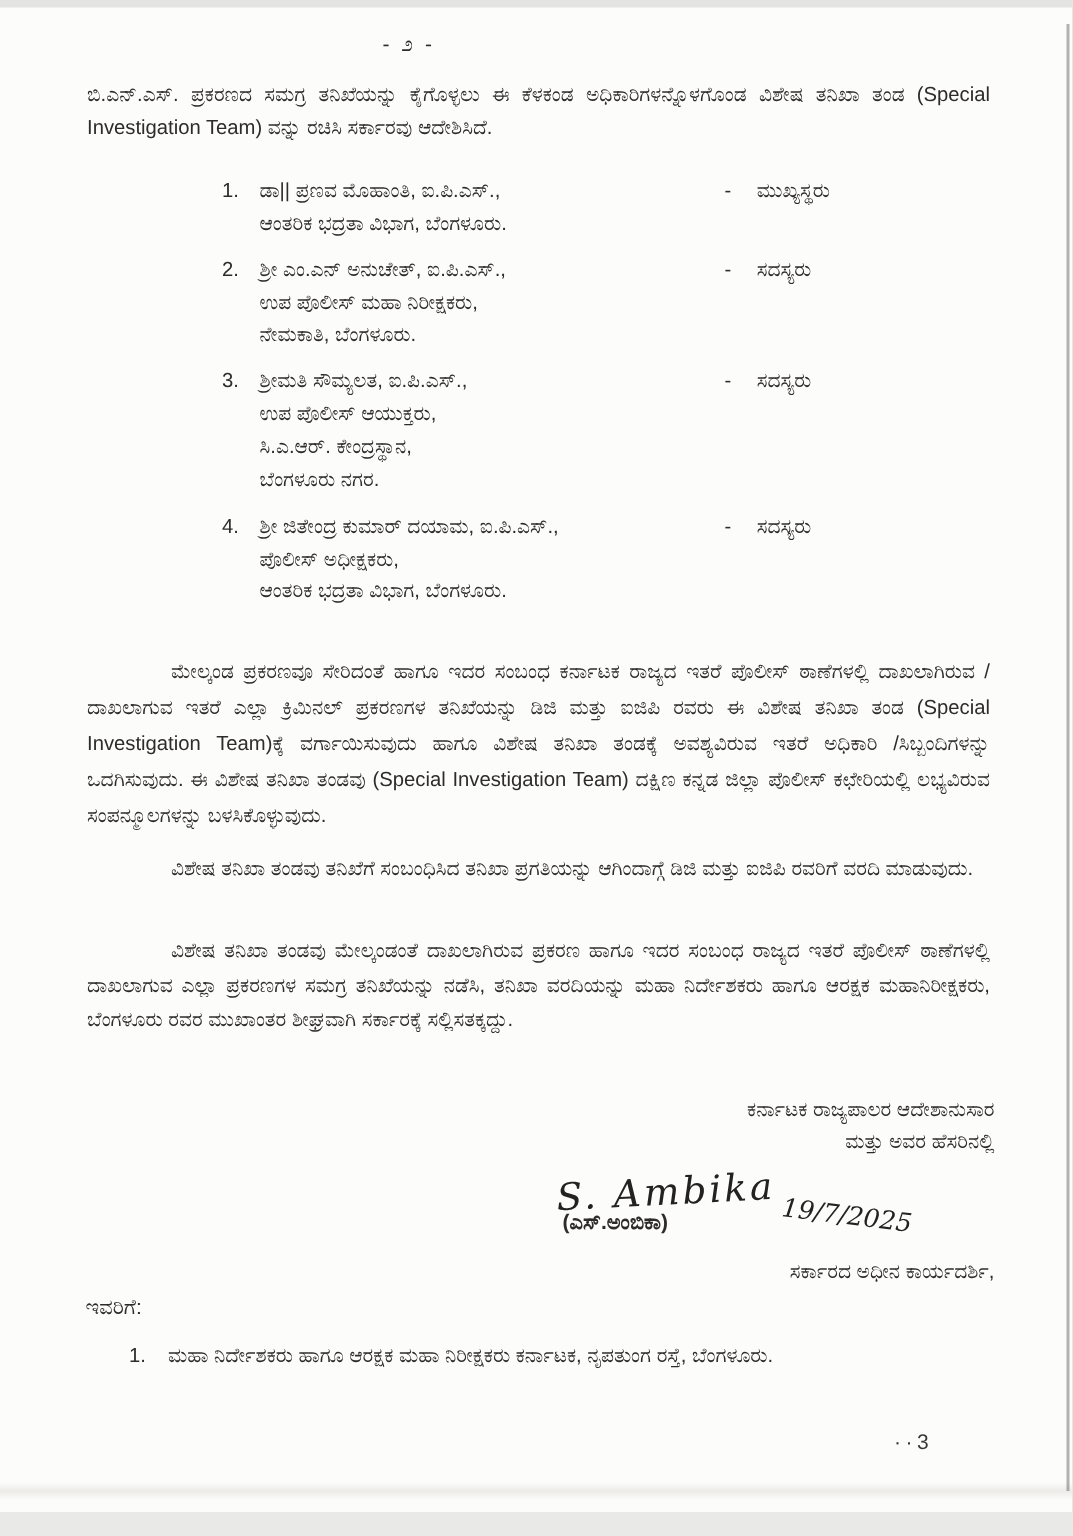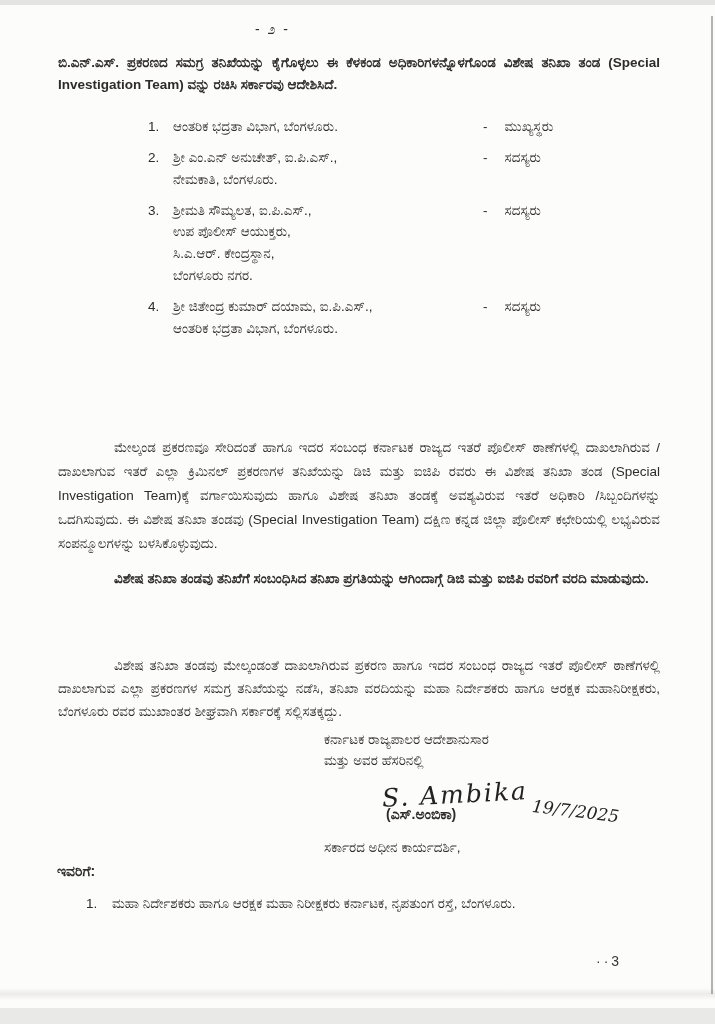--- a/index.html
+++ b/index.html
@@ -41,7 +41,7 @@
     text-align: justify;
   }
   .para.indented { text-indent: 56px; }
-  .intro { top: 52px; font-weight: bold; }
+  .intro { top: 52px; }
   .p2 { top: 436px; line-height: 1.78; }
   .p3 { top: 568px; line-height: 1.65; font-weight: bold; }
   .p4 { top: 622px; line-height: 1.72; margin-top: 32px; }

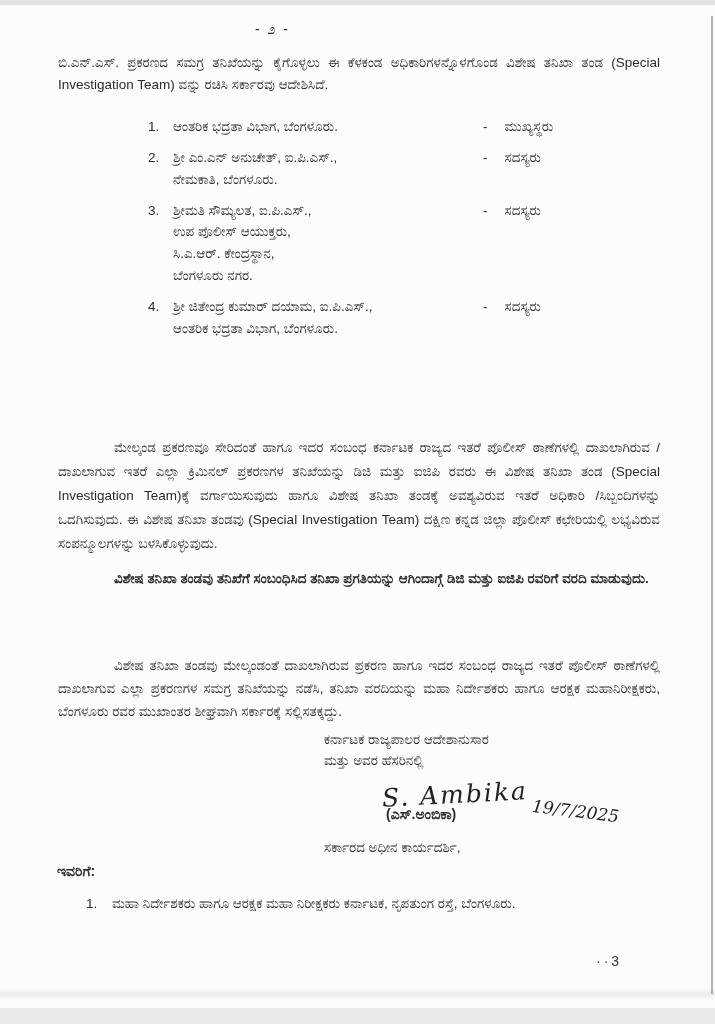--- a/index.html
+++ b/index.html
@@ -114,6 +114,7 @@
     <div class="member">
       <div class="m-num">1.</div>
       <div class="m-body">
+        <div>ಡಾ|| ಪ್ರಣವ ಮೊಹಾಂತಿ, ಐ.ಪಿ.ಎಸ್.,</div>
         <div>ಆಂತರಿಕ ಭದ್ರತಾ ವಿಭಾಗ, ಬೆಂಗಳೂರು.</div>
       </div>
       <div class="m-role">

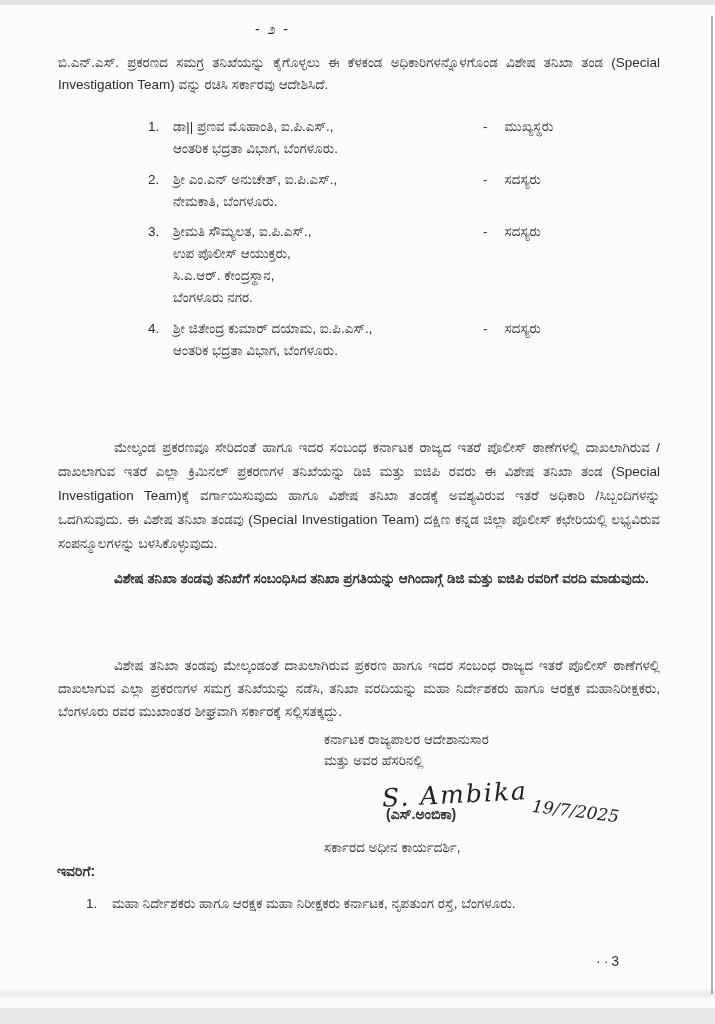--- a/index.html
+++ b/index.html
@@ -127,6 +127,7 @@
       <div class="m-num">2.</div>
       <div class="m-body">
         <div>ಶ್ರೀ ಎಂ.ಎನ್ ಅನುಚೇತ್, ಐ.ಪಿ.ಎಸ್.,</div>
+        <div>ಉಪ ಪೊಲೀಸ್ ಮಹಾ ನಿರೀಕ್ಷಕರು,</div>
         <div>ನೇಮಕಾತಿ, ಬೆಂಗಳೂರು.</div>
       </div>
       <div class="m-role">

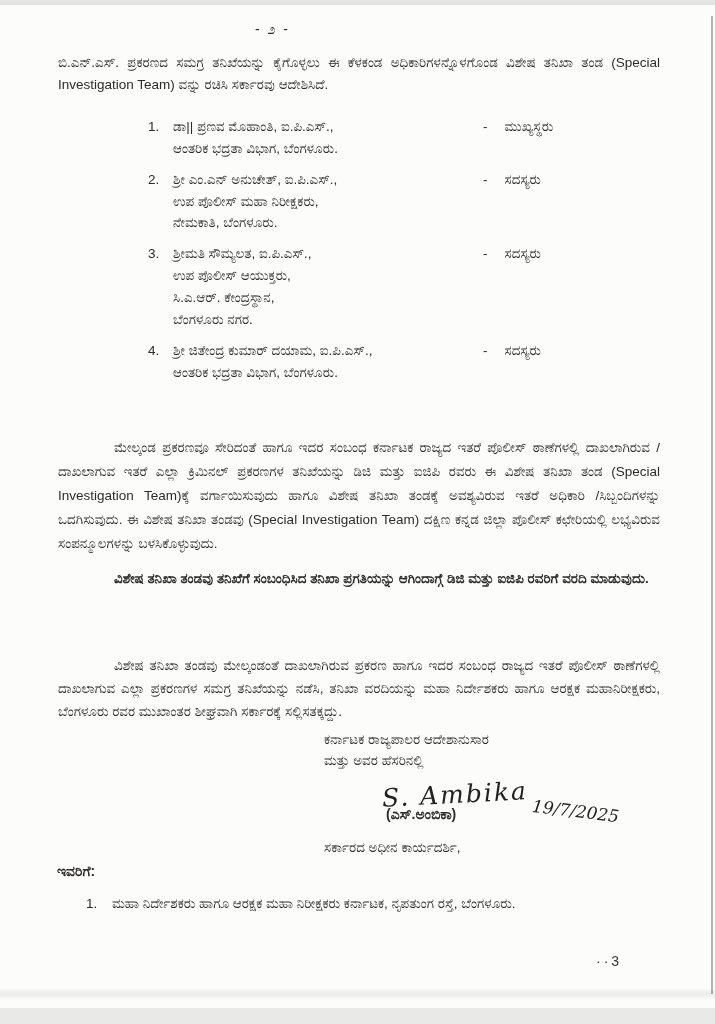--- a/index.html
+++ b/index.html
@@ -154,6 +154,7 @@
       <div class="m-num">4.</div>
       <div class="m-body">
         <div>ಶ್ರೀ ಜಿತೇಂದ್ರ ಕುಮಾರ್ ದಯಾಮ, ಐ.ಪಿ.ಎಸ್.,</div>
+        <div>ಪೊಲೀಸ್ ಅಧೀಕ್ಷಕರು,</div>
         <div>ಆಂತರಿಕ ಭದ್ರತಾ ವಿಭಾಗ, ಬೆಂಗಳೂರು.</div>
       </div>
       <div class="m-role">

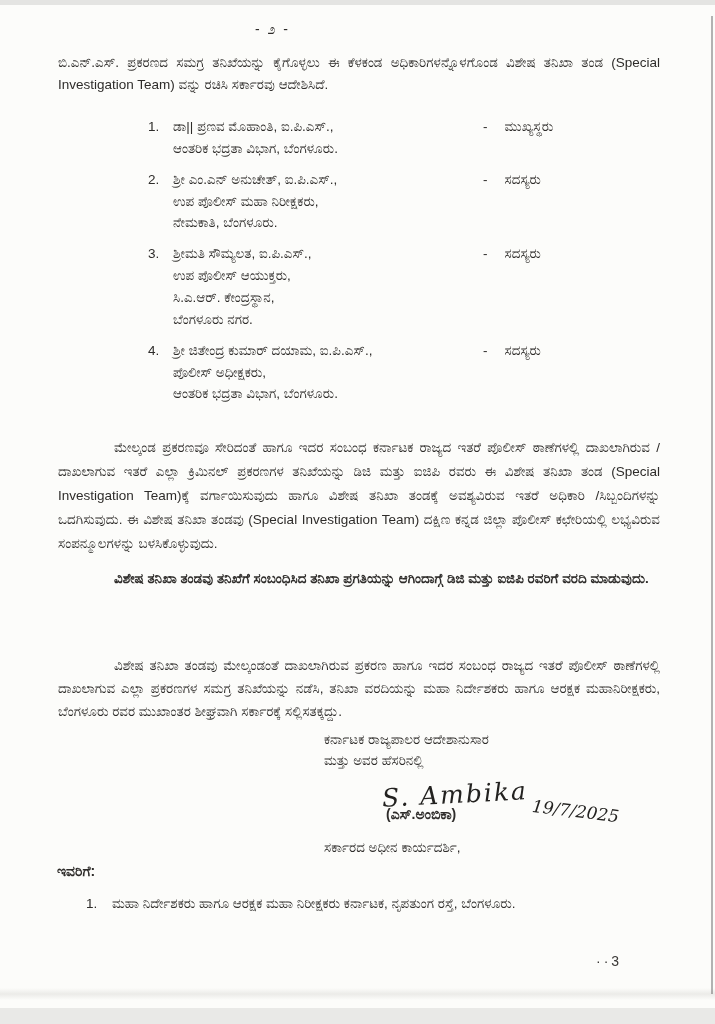--- a/index.html
+++ b/index.html
@@ -43,7 +43,7 @@
   .para.indented { text-indent: 56px; }
   .intro { top: 52px; }
   .p2 { top: 436px; line-height: 1.78; }
-  .p3 { top: 568px; line-height: 1.65; font-weight: bold; }
+  .p3 { top: 568px; line-height: 1.65; }
   .p4 { top: 622px; line-height: 1.72; margin-top: 32px; }
   .member-list {
     position: absolute; top: 116px; left: 148px; right: 55px;

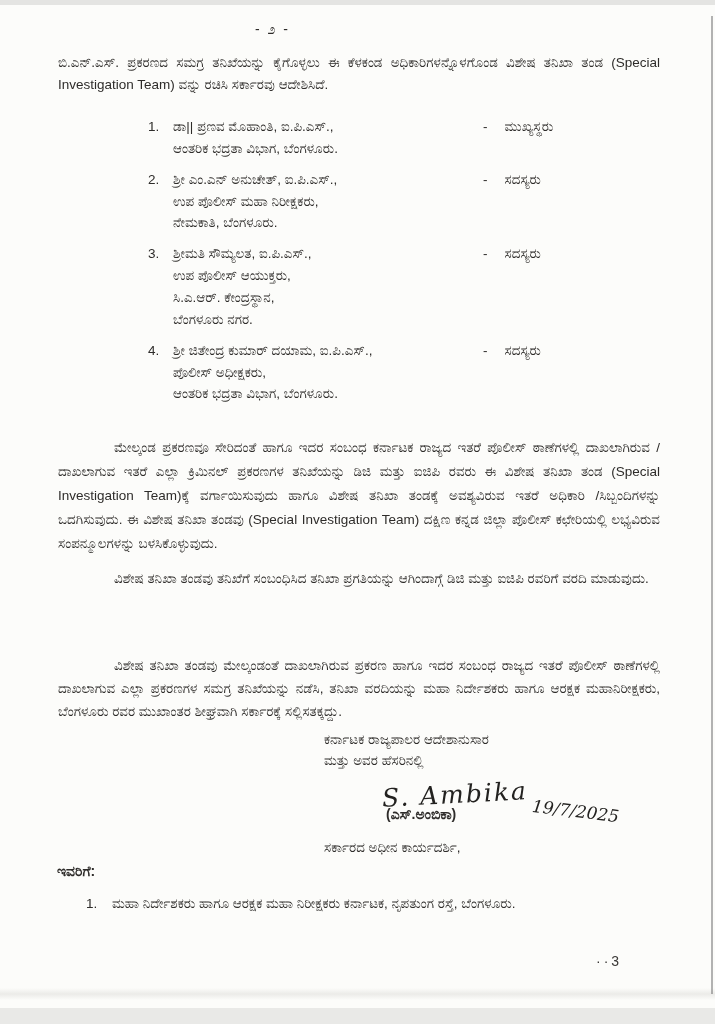--- a/index.html
+++ b/index.html
@@ -44,7 +44,7 @@
   .intro { top: 52px; }
   .p2 { top: 436px; line-height: 1.78; }
   .p3 { top: 568px; line-height: 1.65; }
-  .p4 { top: 622px; line-height: 1.72; margin-top: 32px; }
+  .p4 { top: 622px; line-height: 1.72; }
   .member-list {
     position: absolute; top: 116px; left: 148px; right: 55px;
   }

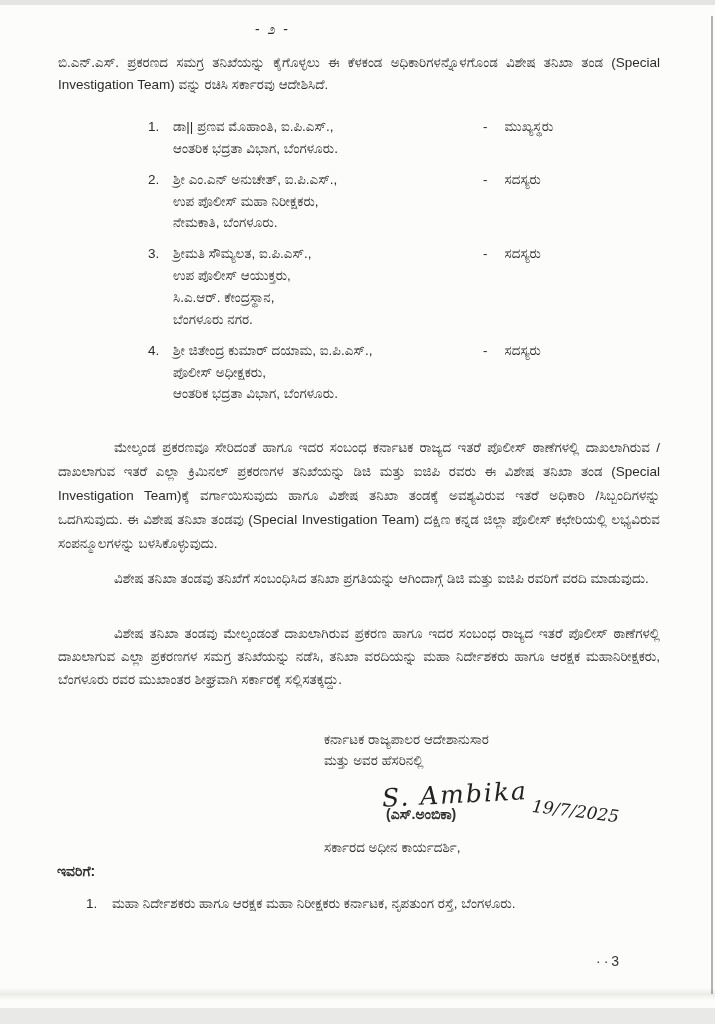--- a/index.html
+++ b/index.html
@@ -54,8 +54,8 @@
   .m-body div { white-space: nowrap; }
   .m-role { margin-left: 8px; display: flex; gap: 17px; white-space: nowrap; }
   .sig-block {
-    position: absolute; top: 730px; left: 324px; width: 350px;
-    text-align: left; line-height: 1.55;
+    position: absolute; top: 730px; left: 313px; width: 350px;
+    text-align: right; line-height: 1.55;
   }
   .sig-hand {
     position: relative; height: 62px; margin-top: 4px;

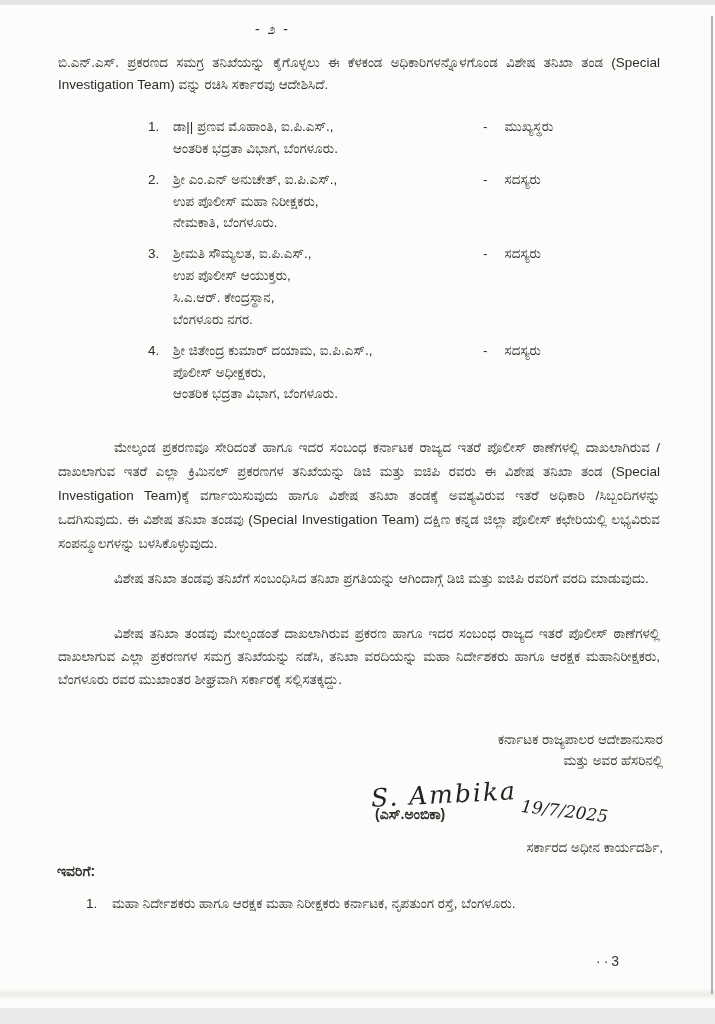--- a/index.html
+++ b/index.html
@@ -83,7 +83,7 @@
   .sig-title { margin-top: 0; }
   .dist-heading {
     position: absolute; top: 860px; left: 57px;
-    font-weight: bold; font-size: 14px;
+    font-weight: normal; font-size: 14px;
   }
   .dist-list {
     position: absolute; top: 893px; left: 86px; right: 60px;

